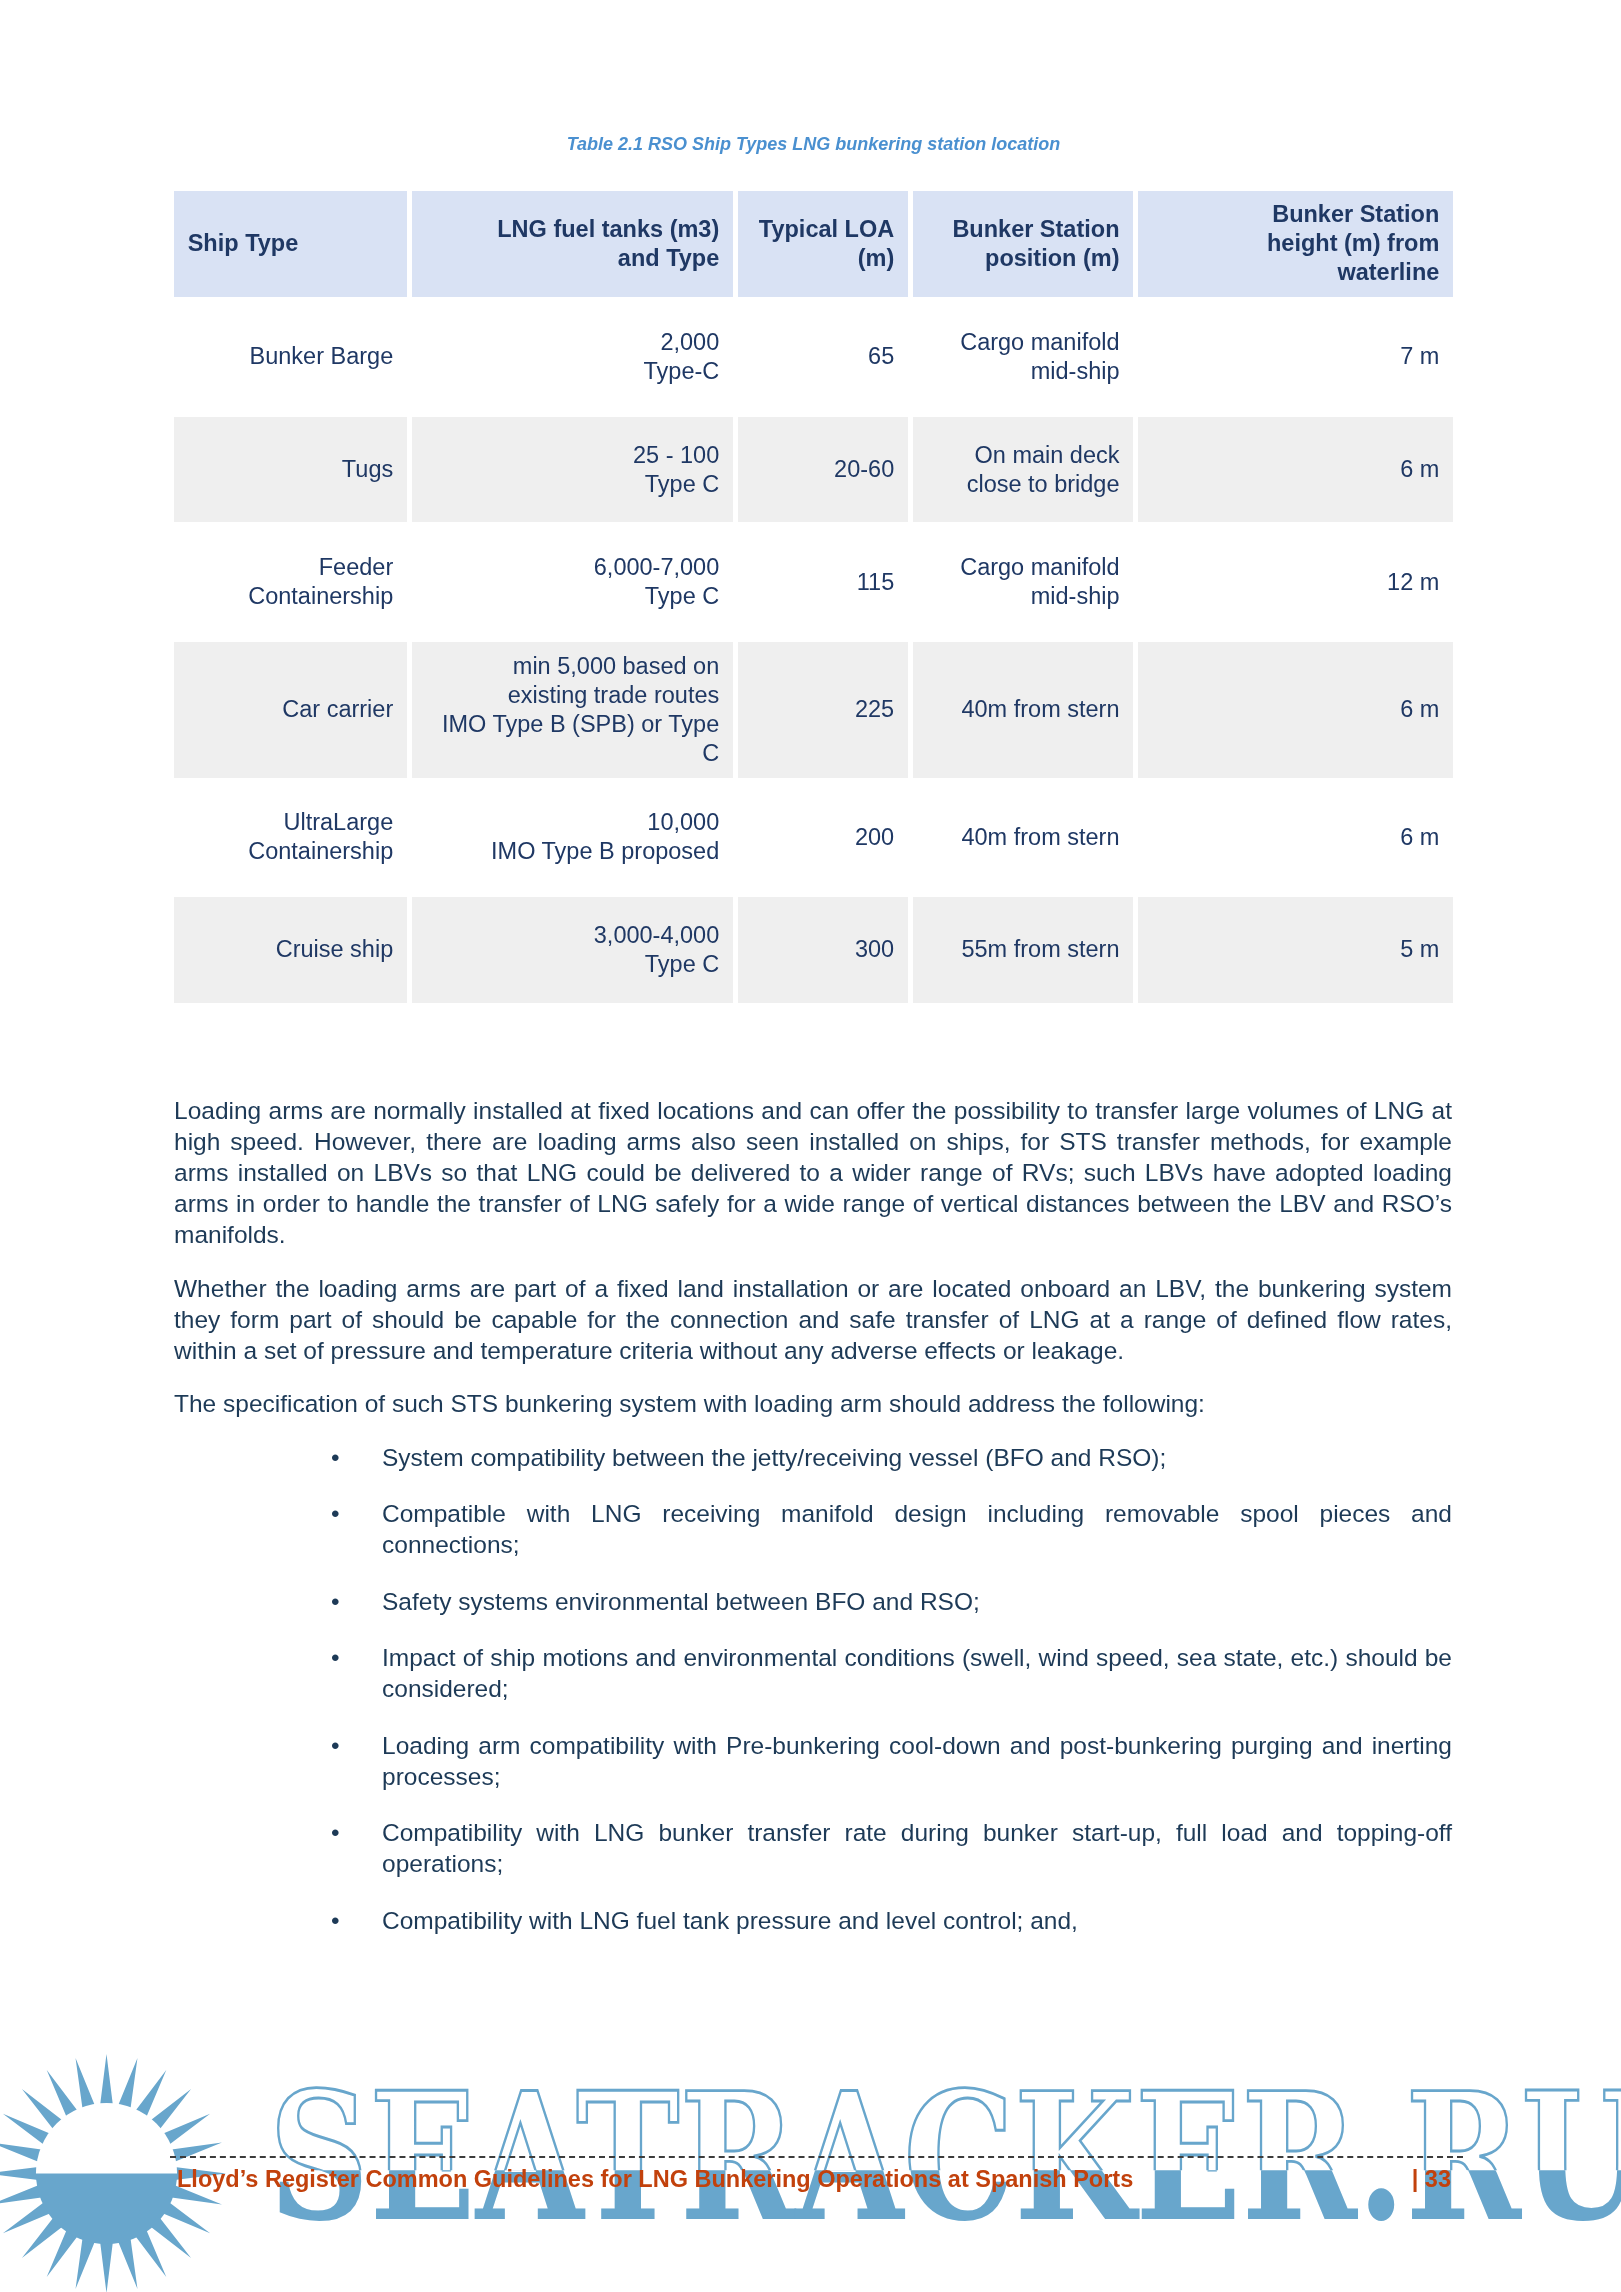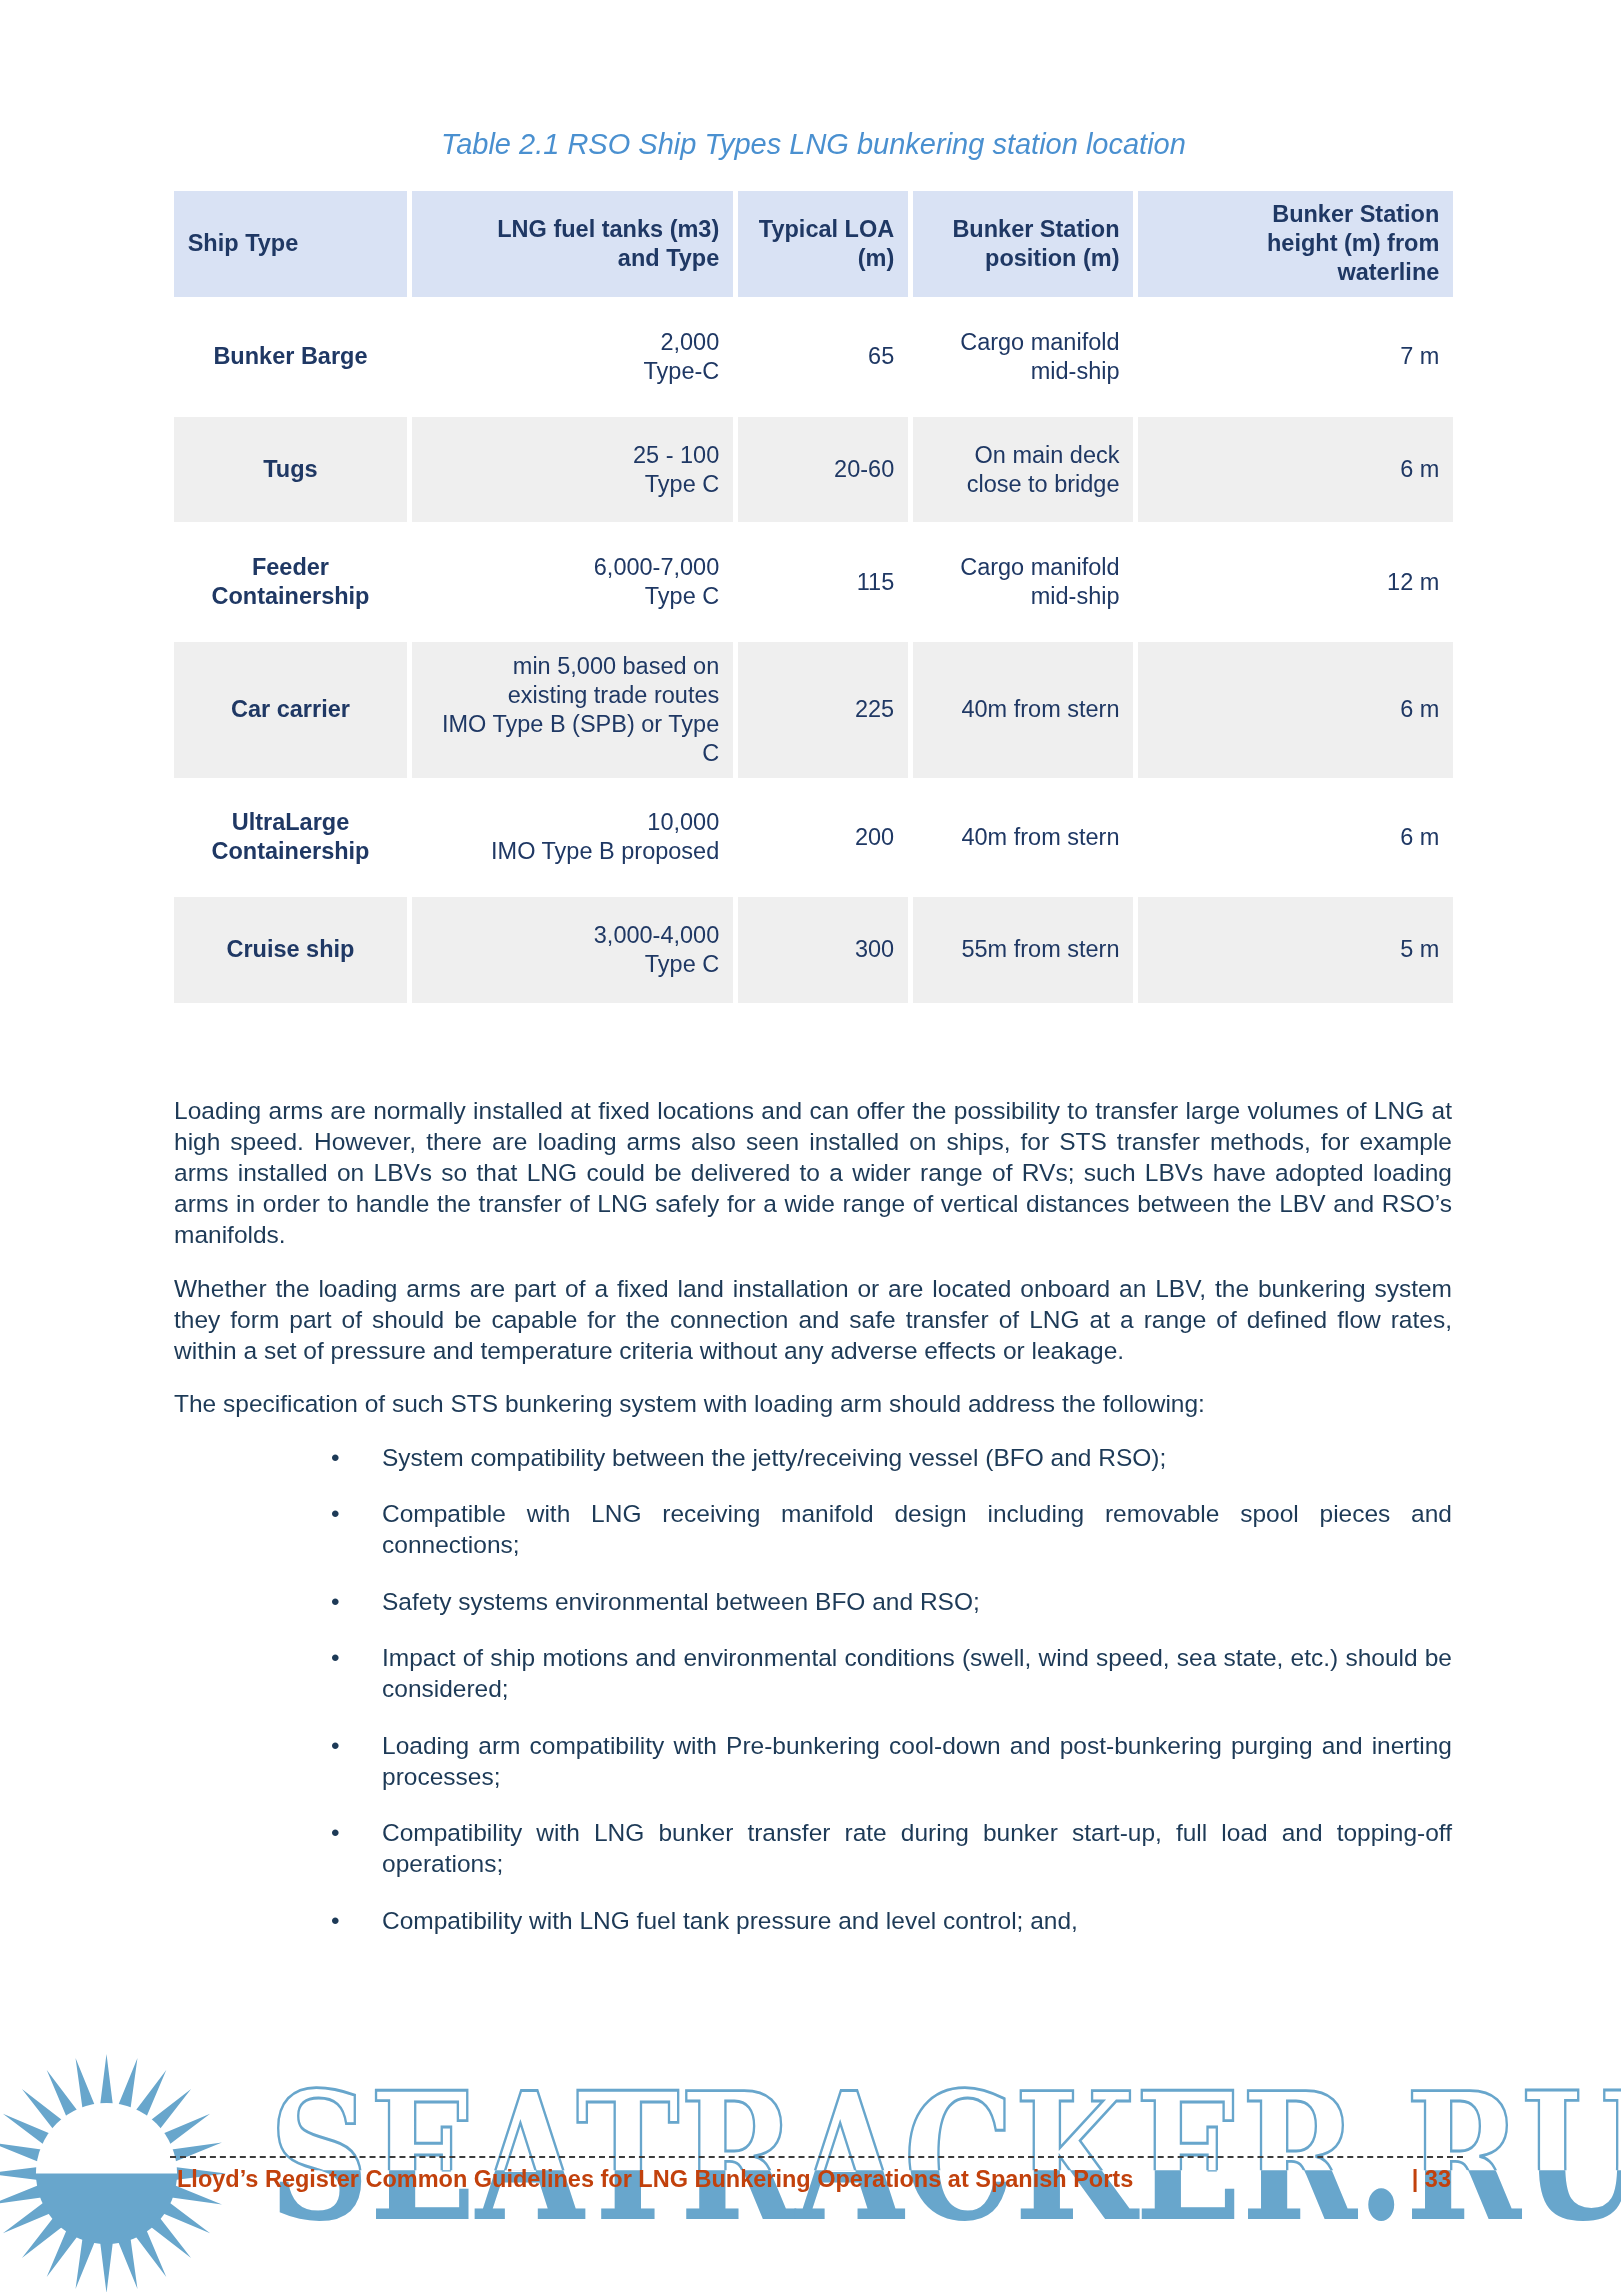--- a/index.html
+++ b/index.html
@@ -23,10 +23,11 @@
   .table-title {
     text-align: center;
     font-style: italic;
-    font-size: 29px;
+    font-size: 18px;
     color: #4a90d0;
     margin: 0 0 21.6px 0;
     line-height: 35px;
+    font-weight: bold;
   }
   table.ship-table {
     width: 100%;

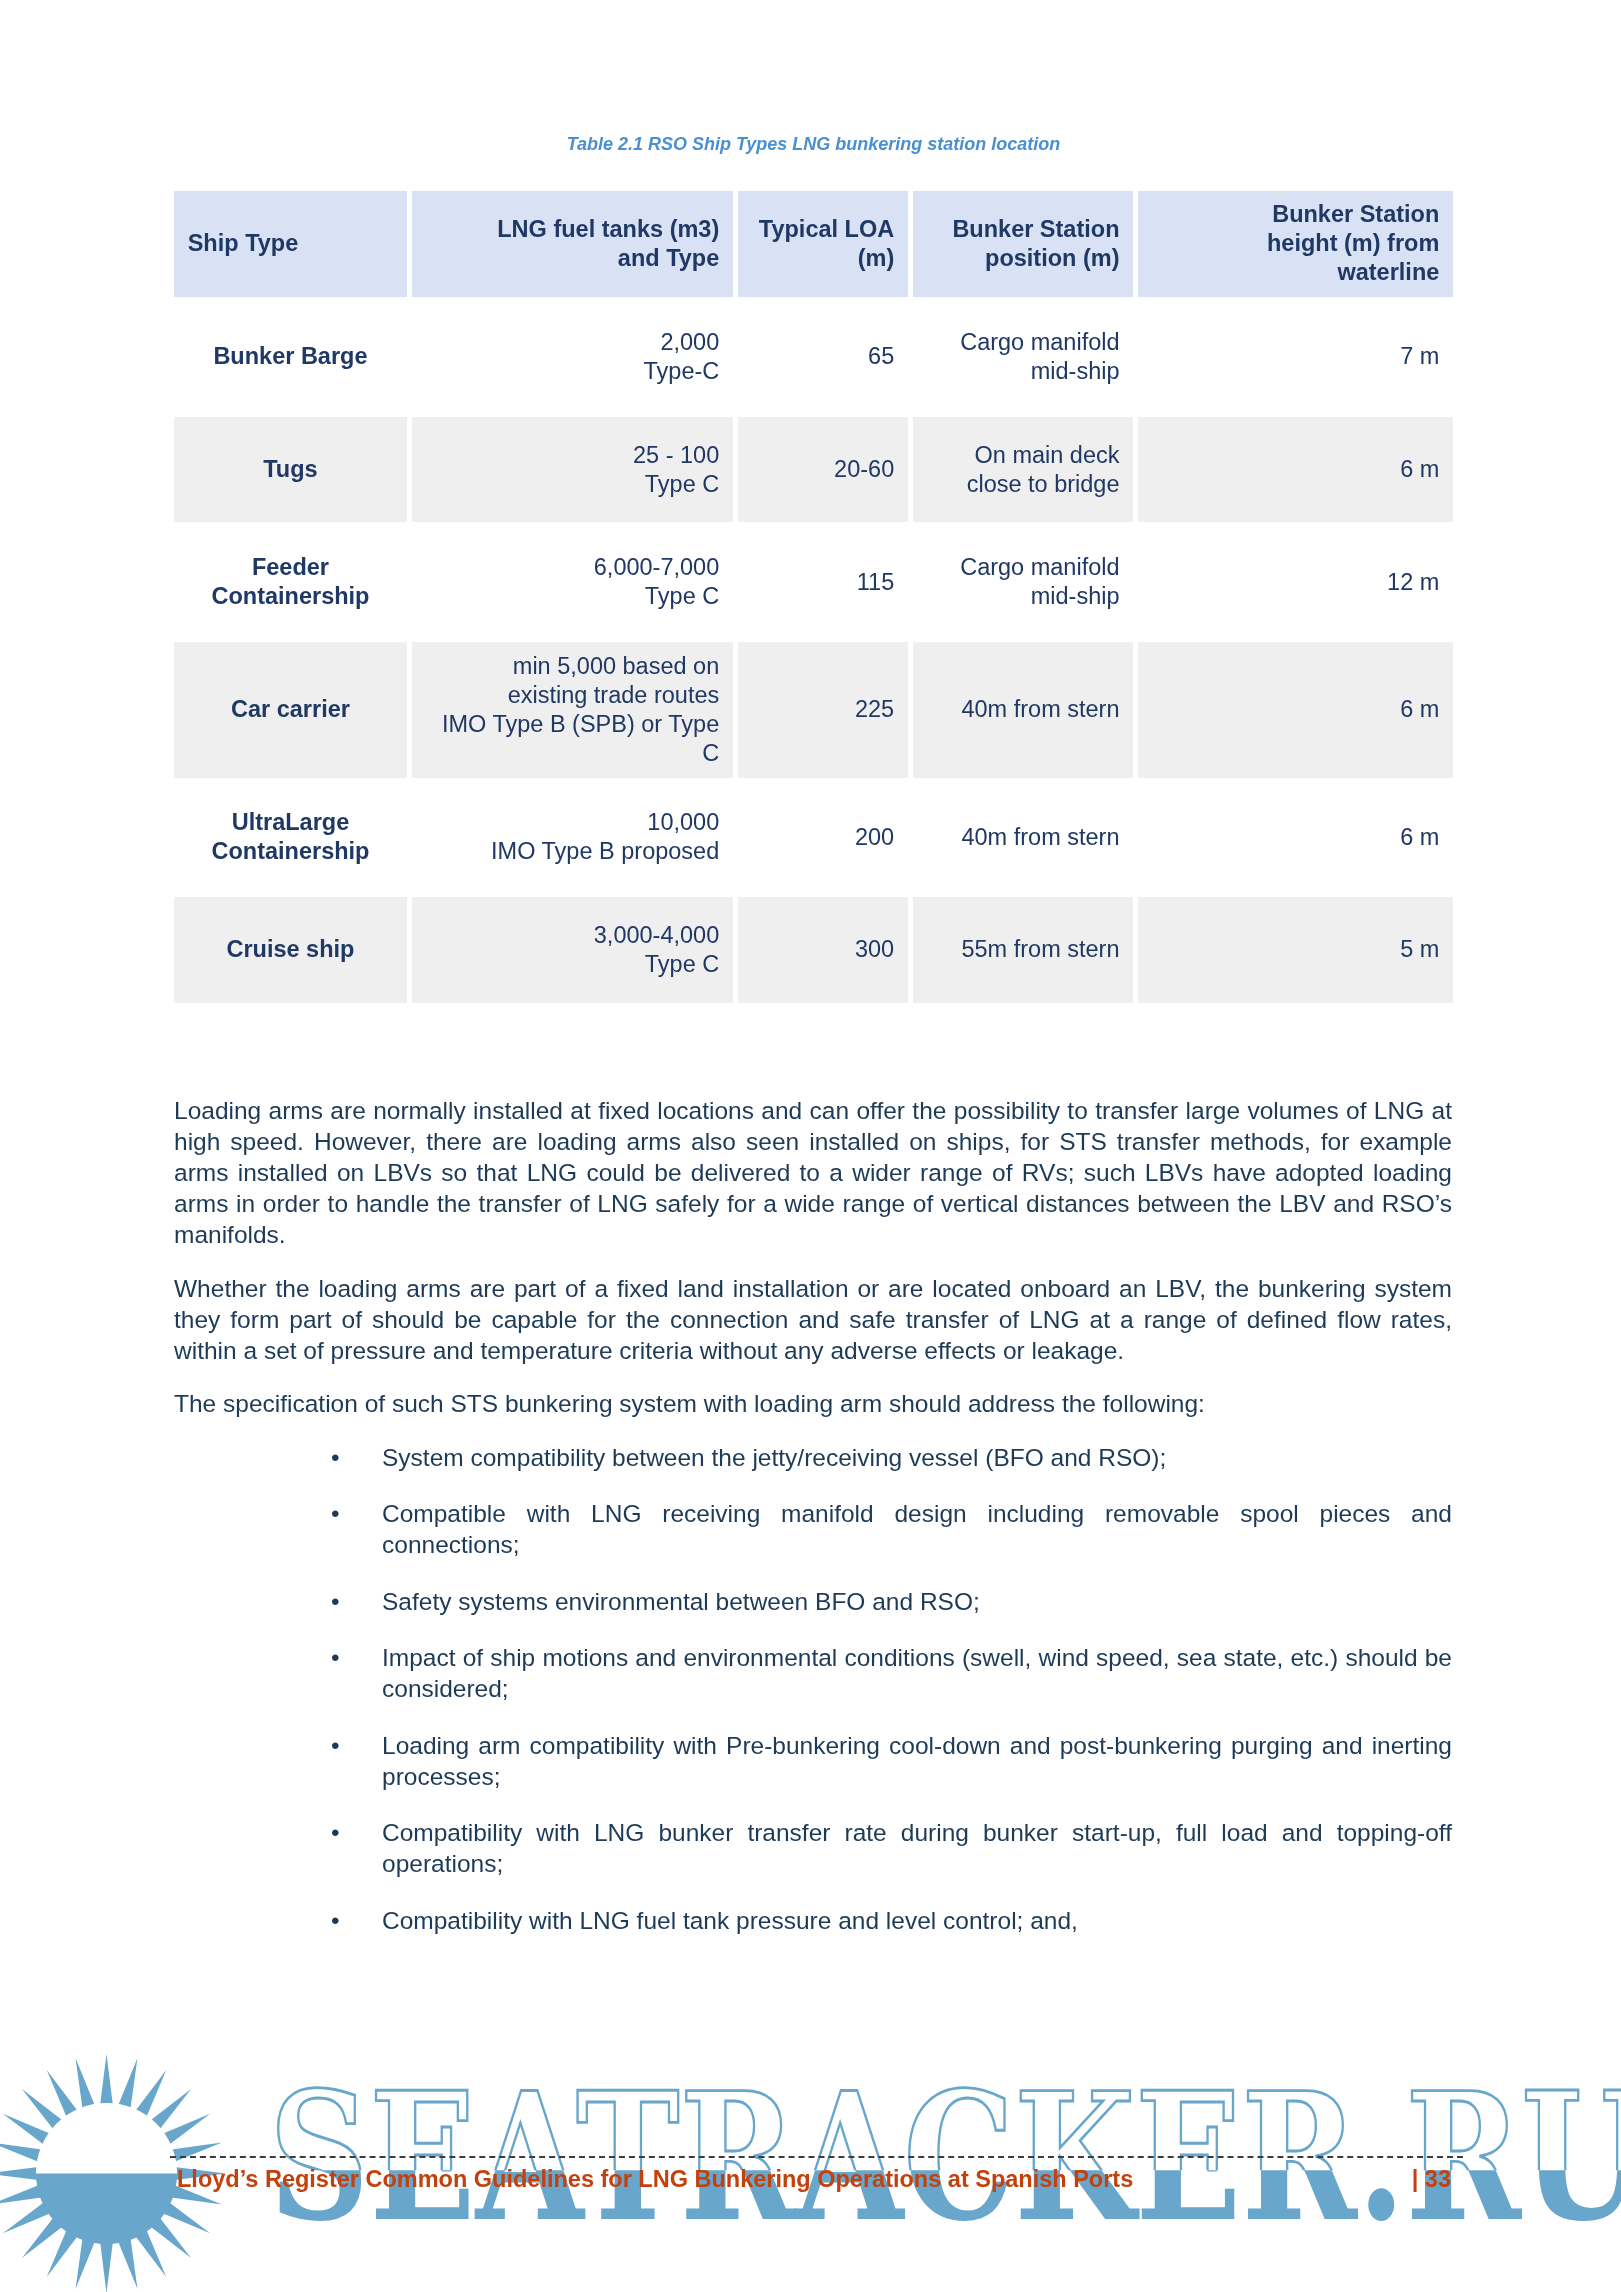--- a/index.html
+++ b/index.html
@@ -57,8 +57,8 @@
     background: #ffffff;
   }
   table.ship-table td:first-child {
-    text-align: center;
-    font-weight: bold;
+    text-align: right;
+    font-weight: normal;
   }
   table.ship-table tbody tr:nth-child(even) td { background: #efefef; }
 

